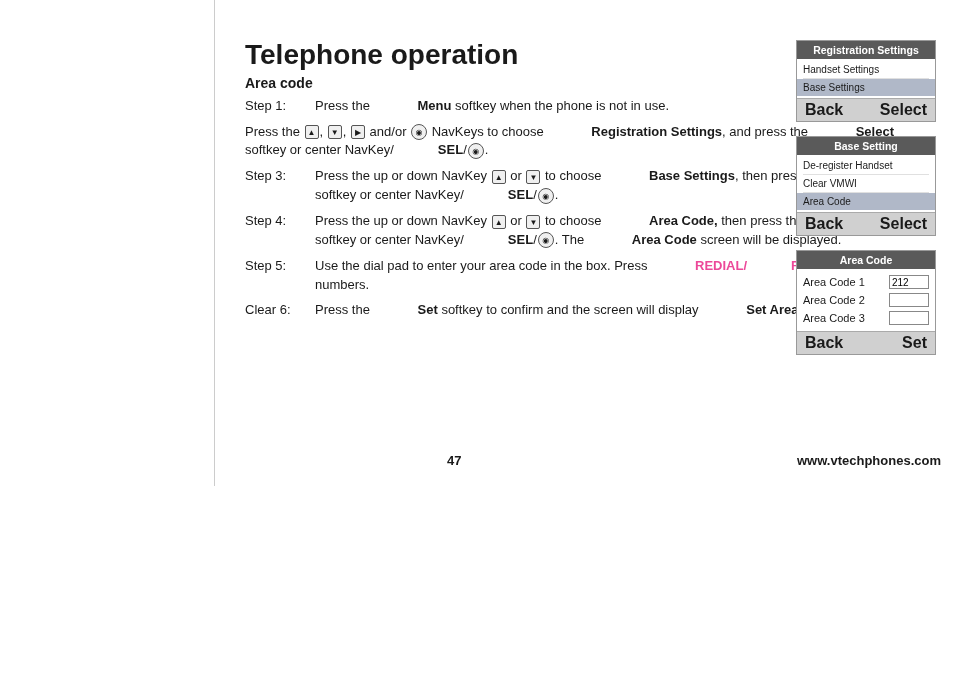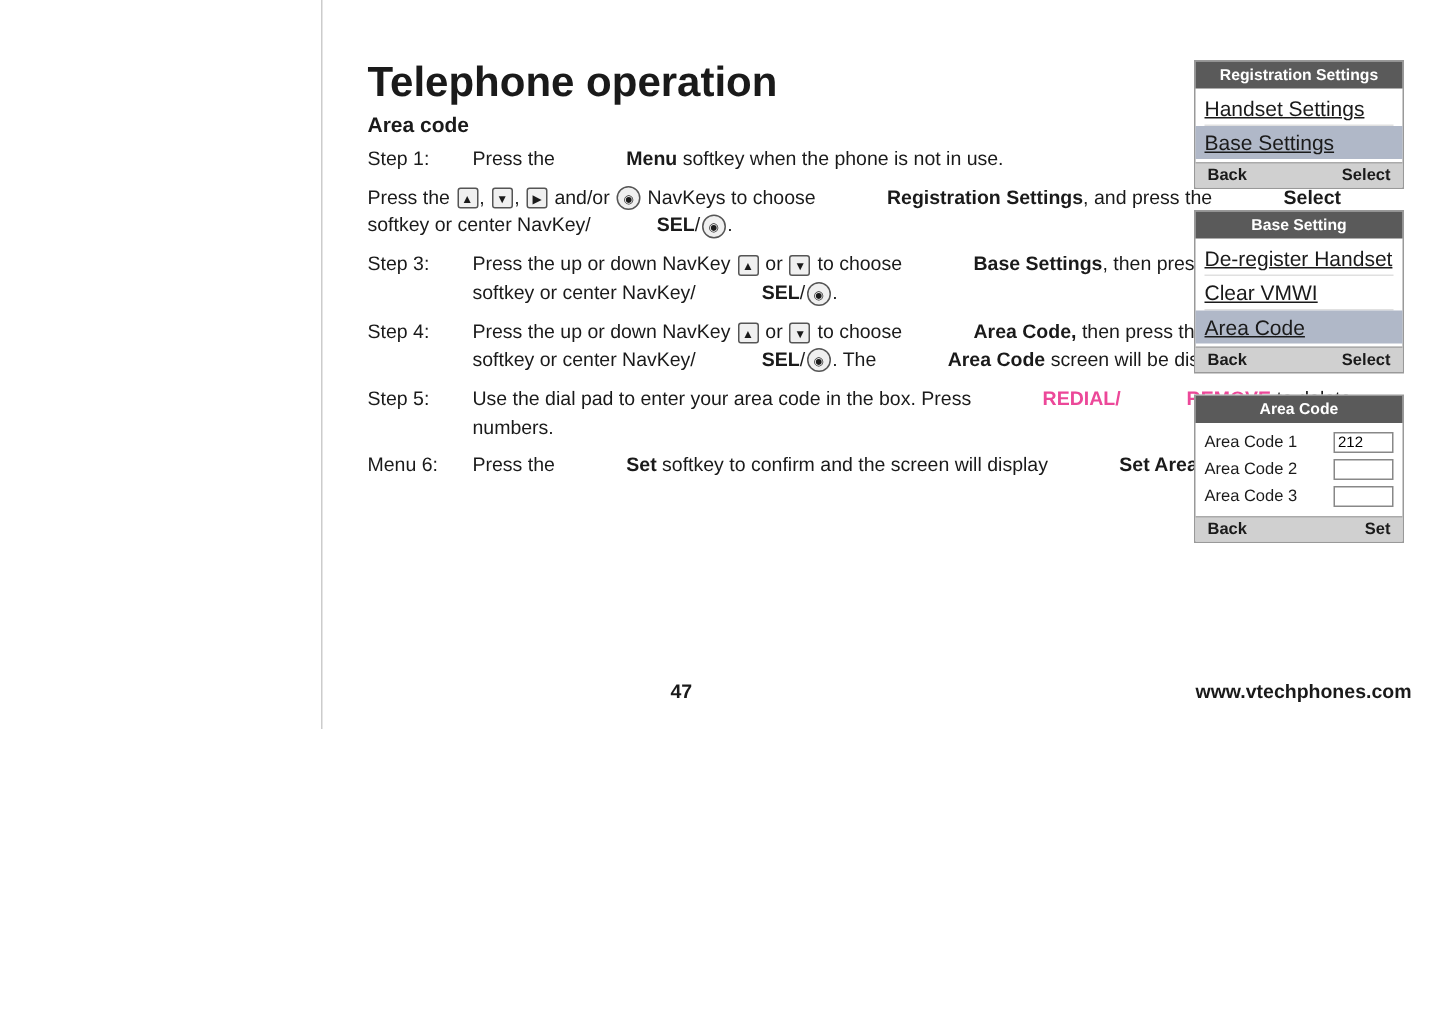--- a/index.html
+++ b/index.html
@@ -140,10 +140,9 @@
 
     .screen-row {
       padding: 3px 0 3px 0;
-      font-size: 14px;
+      font-size: 10px;
       border-bottom: 1px solid #e0e0e0;
       color: #1a1a1a;
-      text-decoration: underline;
     }
 
     .screen-row:last-child {

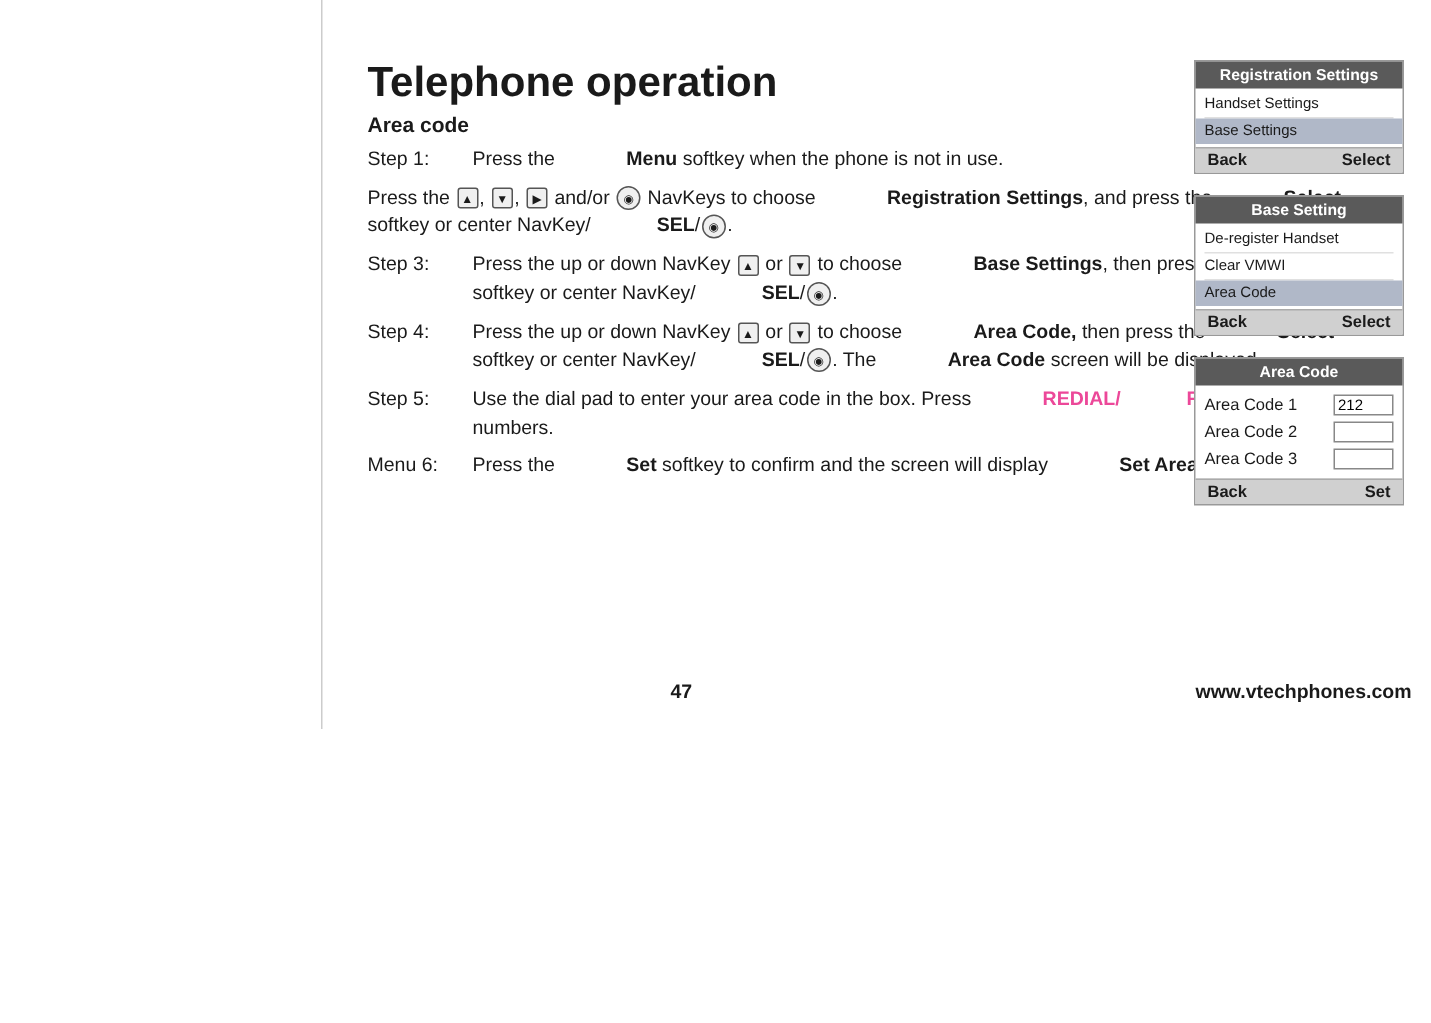--- a/index.html
+++ b/index.html
@@ -160,7 +160,7 @@
       display: flex;
       justify-content: space-between;
       padding: 2px 8px;
-      font-size: 11px;
+      font-size: 16px;
       font-weight: bold;
       border-top: 1px solid #aaa;
     }

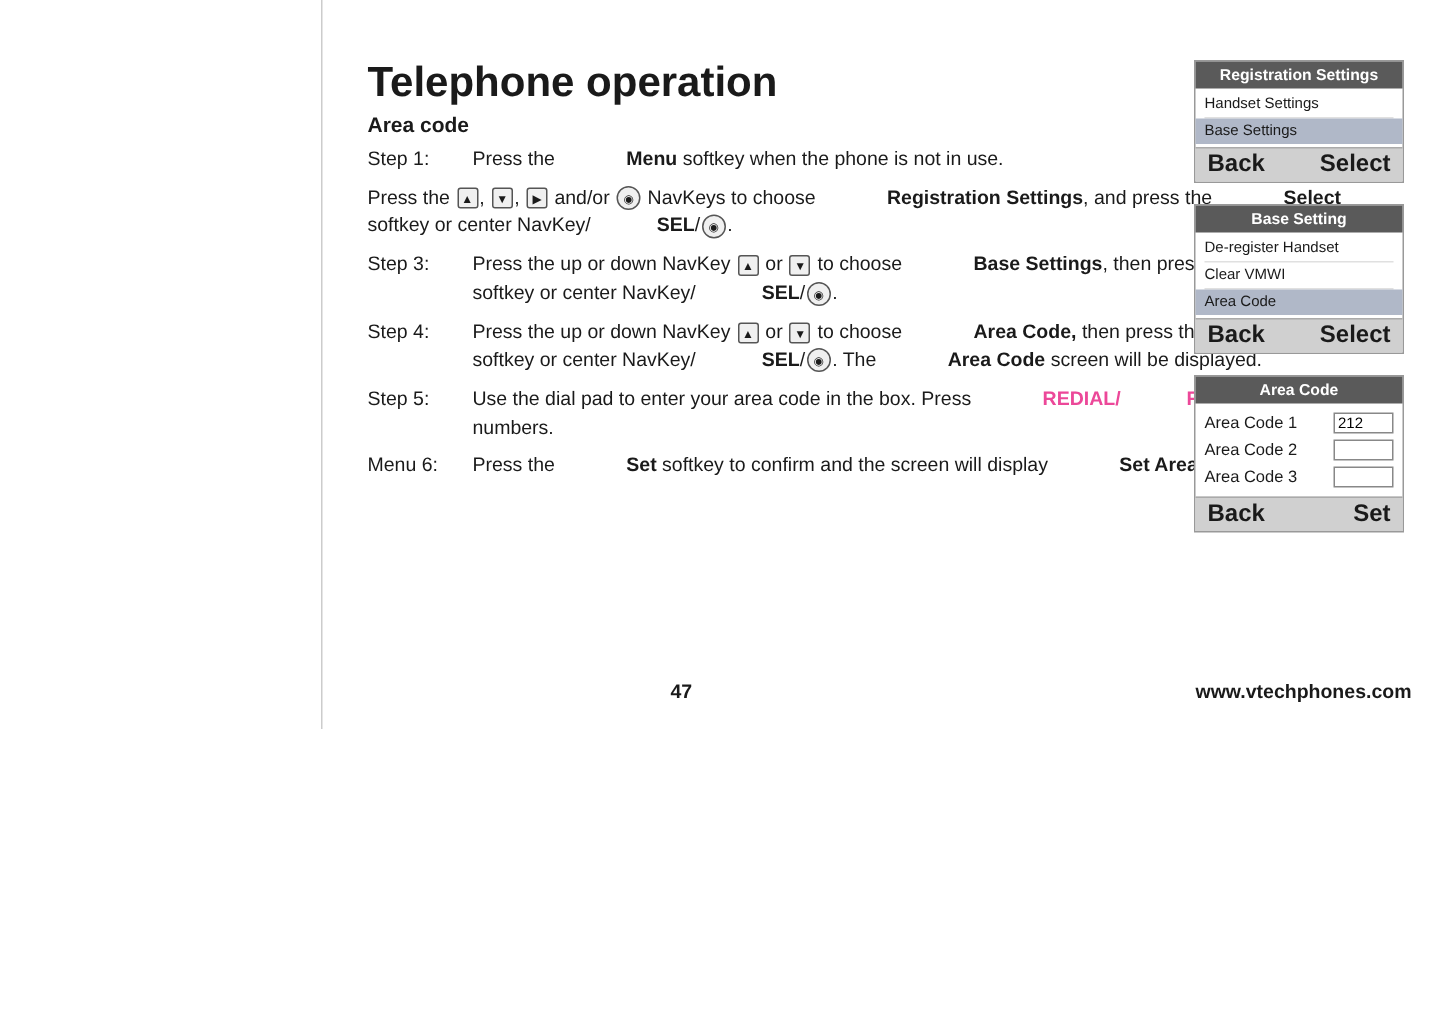--- a/index.html
+++ b/index.html
@@ -282,7 +282,7 @@
       </div>
 
       <div class="step-row">
-        <span class="step-label">Menu 6:</span>
+        <span class="step-label">Clear 6:</span>
         <span class="step-text">
           Press the <b>Set</b> softkey to confirm and the screen will display <b>Set
           Area Code Successfully</b>.

